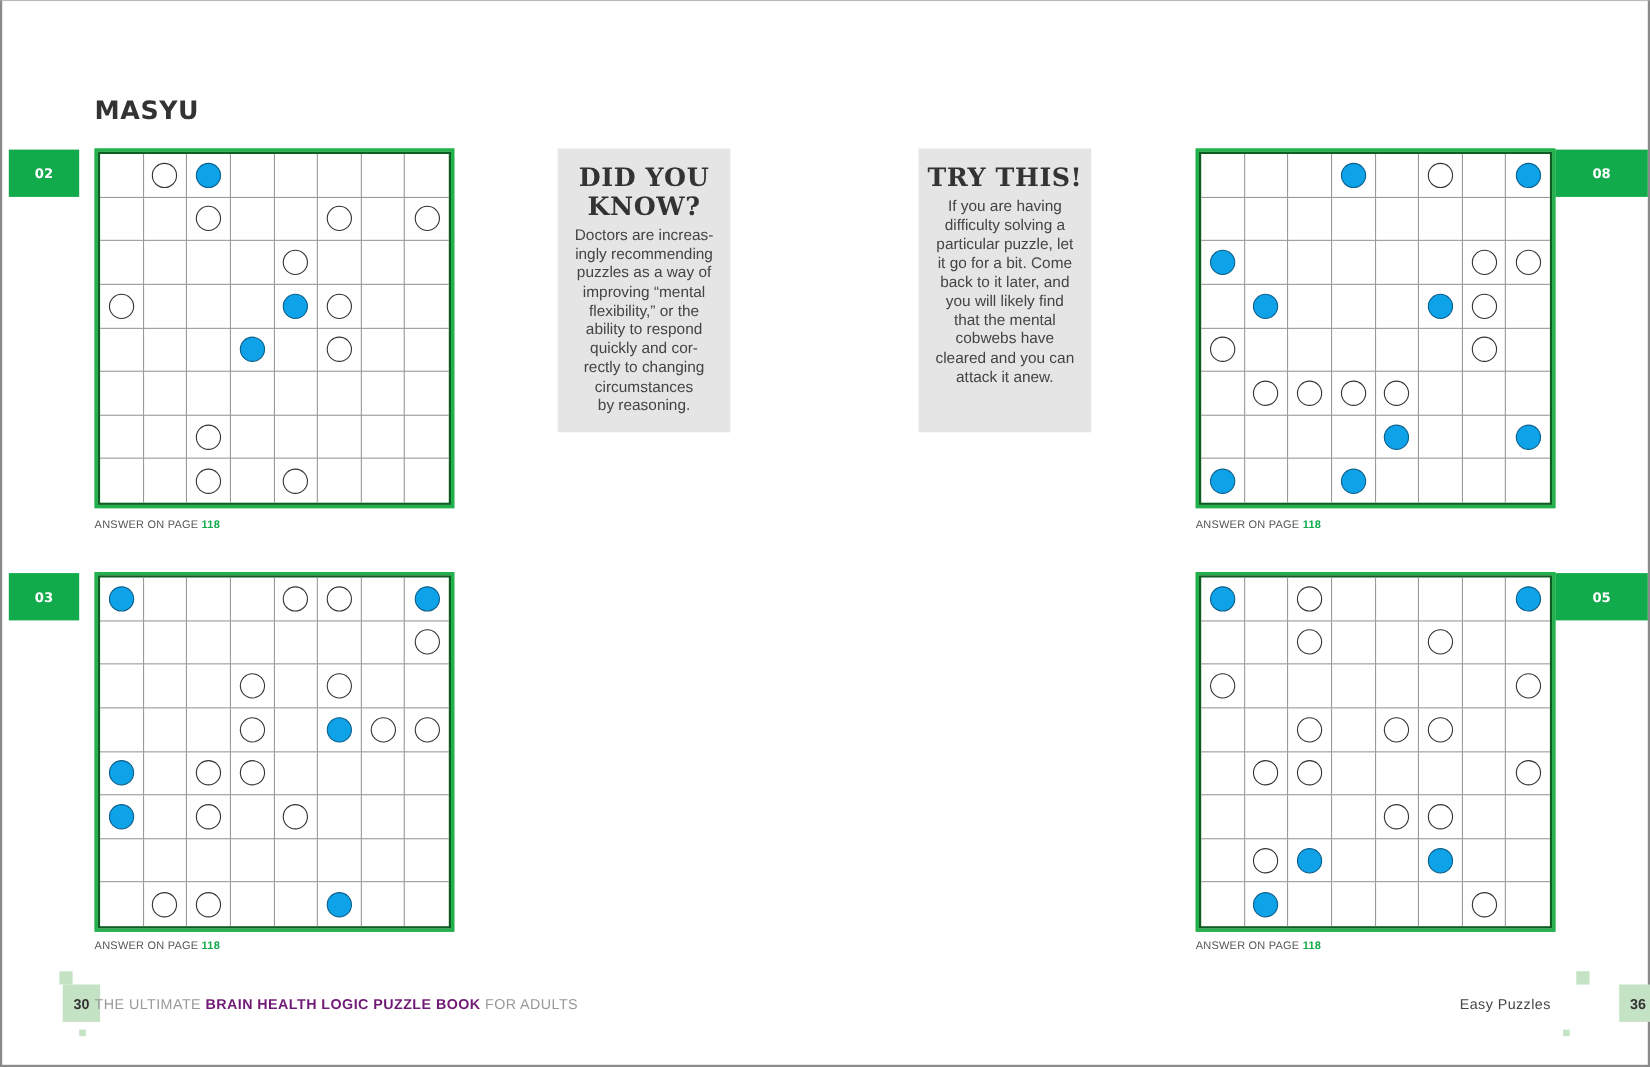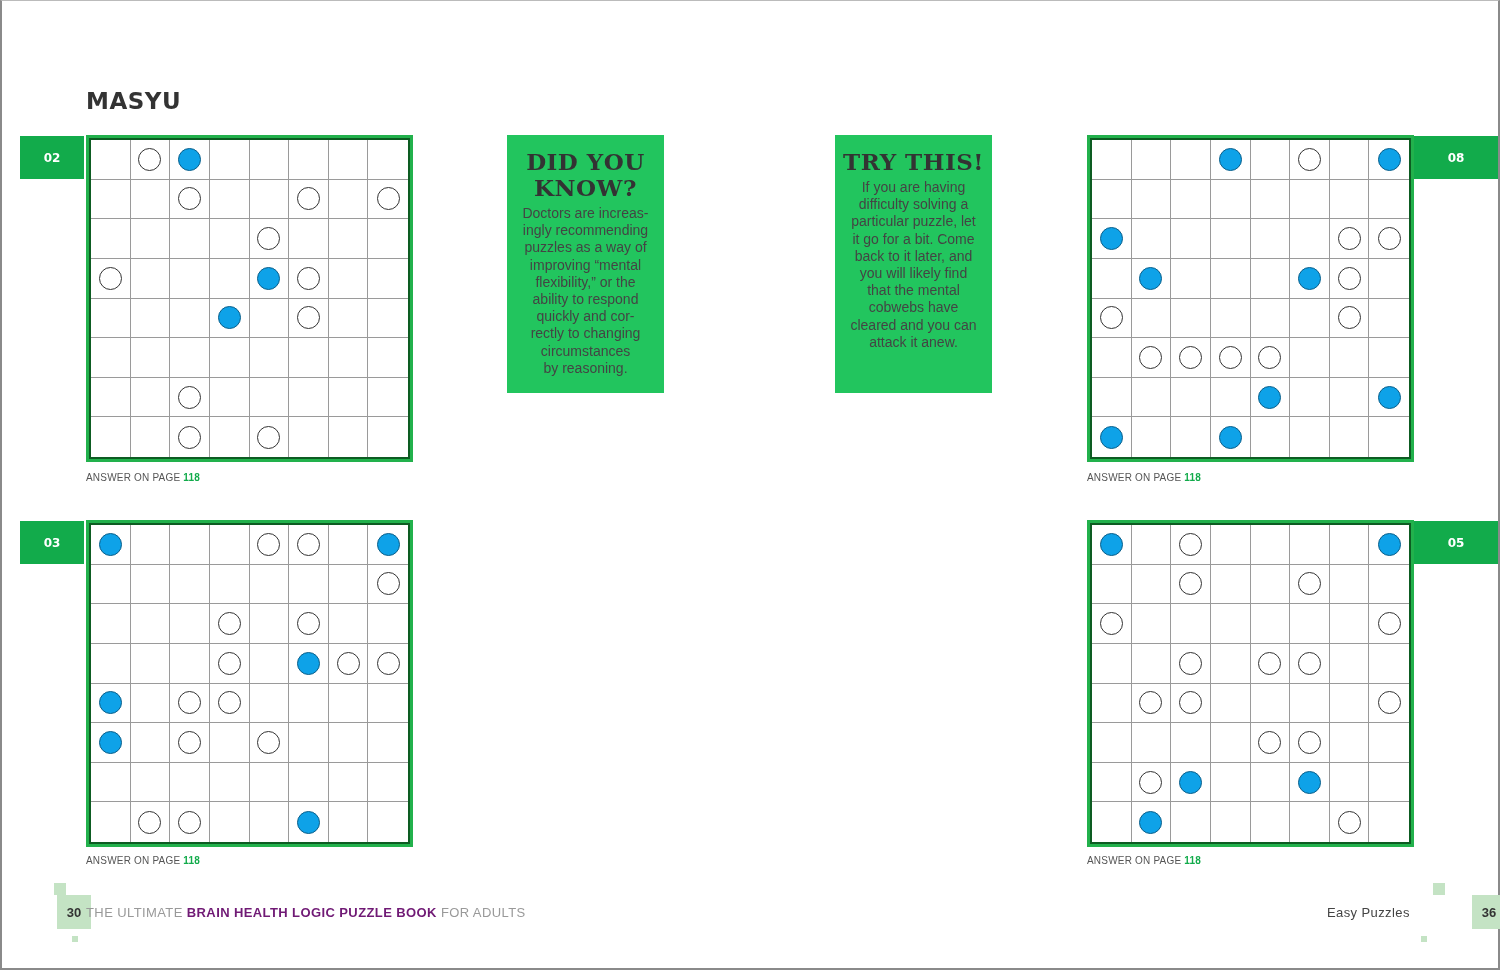--- a/index.html
+++ b/index.html
@@ -9,7 +9,7 @@
   .title { position: absolute; left: 86px; top: 88px; font-size: 23px; font-weight: 700; letter-spacing: 0.5px; color: #333; font-family: "DejaVu Sans", sans-serif; }
 
   .tab { position: absolute; height: 43px; background: #12ab4b; color: #fff; font-weight: 700; font-size: 12px; display: flex; align-items: center; justify-content: center; font-family: "DejaVu Sans", sans-serif; }
-  .tab.left { left: 20px; width: 64px; }
+  .tab.left { left: 8px; width: 64px; }
   .tab.right { left: 1414px; width: 84px; }
 
   .grid-wrap { position: absolute; width: 327px; height: 327px; border: 2px solid #22b14c; background: #22b14c; padding: 1px; }

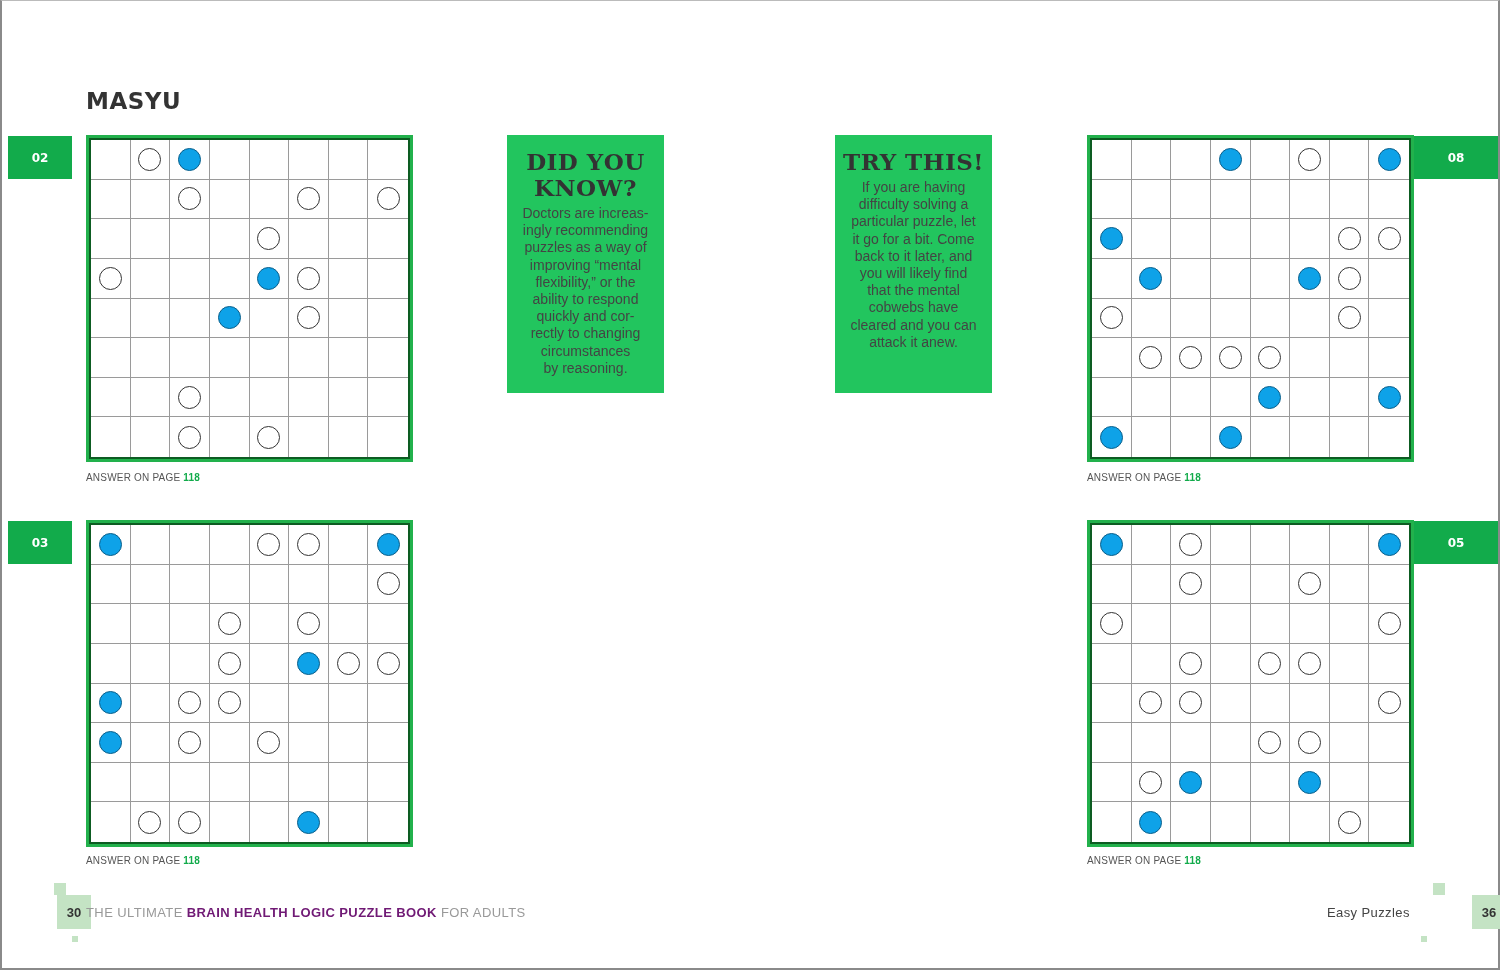--- a/index.html
+++ b/index.html
@@ -24,7 +24,7 @@
   .answer { position: absolute; font-size: 10px; color: #555; letter-spacing: 0.2px; text-align: right; }
   .answer .pg { color: #12ab4b; font-weight: 700; }
 
-  .callout { position: absolute; top: 135px; width: 157px; height: 258px; background: #22c55e; text-align: center; padding-top: 14px; }
+  .callout { position: absolute; top: 135px; width: 157px; height: 258px; background: #e5e5e5; text-align: center; padding-top: 14px; }
   .callout h2 { font-family: "DejaVu Serif", serif; font-weight: 900; font-size: 23px; line-height: 26px; color: #333; letter-spacing: 0.5px; }
   .callout p { font-size: 14px; line-height: 17.2px; color: #444; margin-top: 4px; padding: 0 8px; white-space: pre-line; }
 

